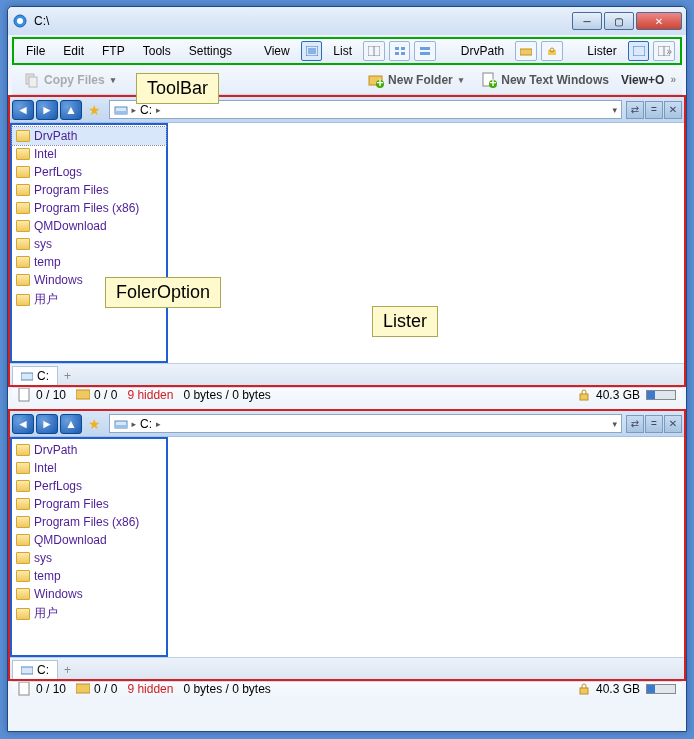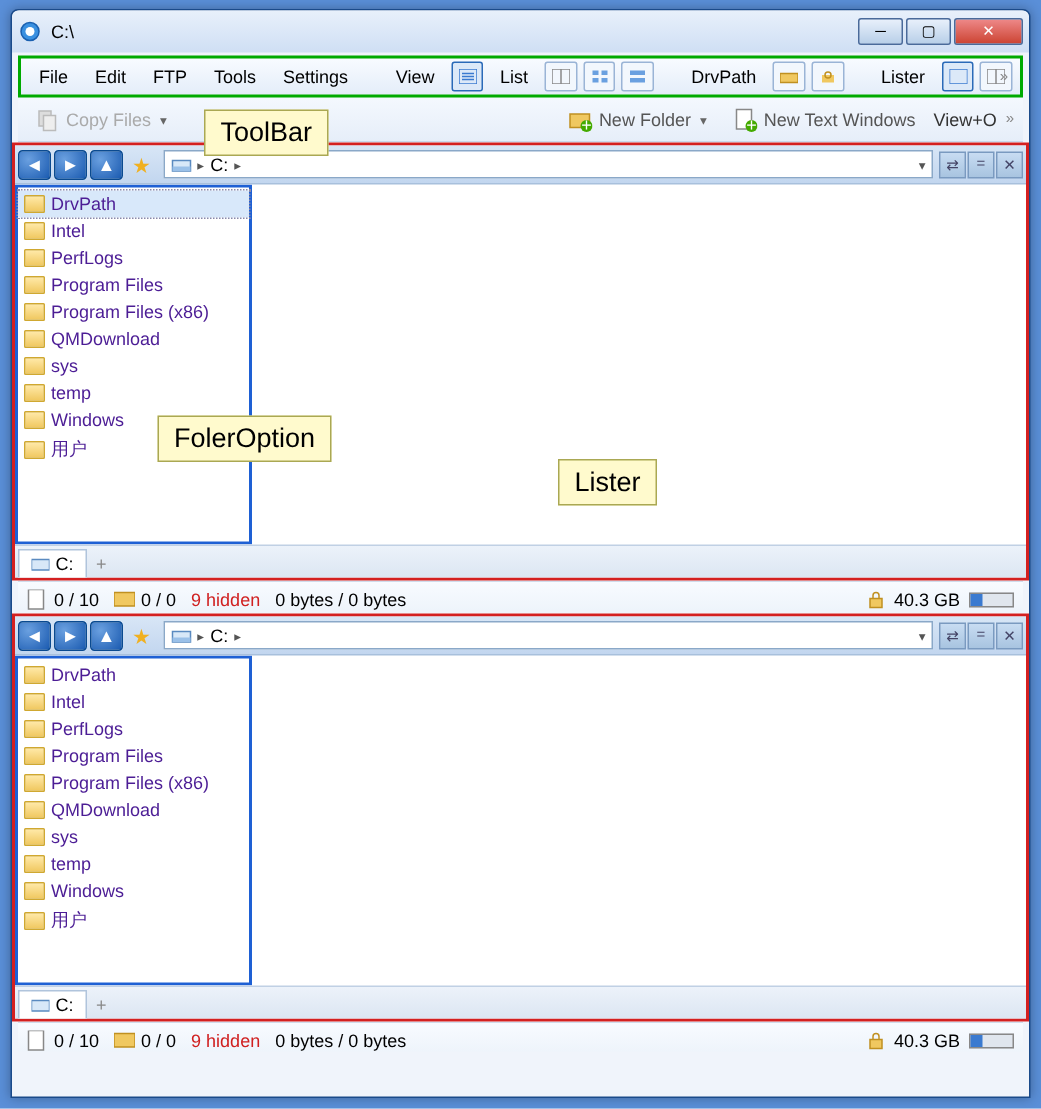--- a/index.html
+++ b/index.html
@@ -41,7 +41,7 @@
   .toolbar {
     height: 30px; background: linear-gradient(#f4f8fe,#e6eef9);
     border-bottom: 1px solid #c8d8ec; margin: 0 4px;
-    display: flex; align-items: center; padding: 0 6px; gap: 6px;
+    display: flex; align-items: center; padding: 0 6px; gap: 6px; font-weight: bold;
   }
   .toolbtn { display:flex; align-items:center; gap:4px; padding:3px 6px; color:#555; }
   .toolbtn.disabled { color:#aaa; }

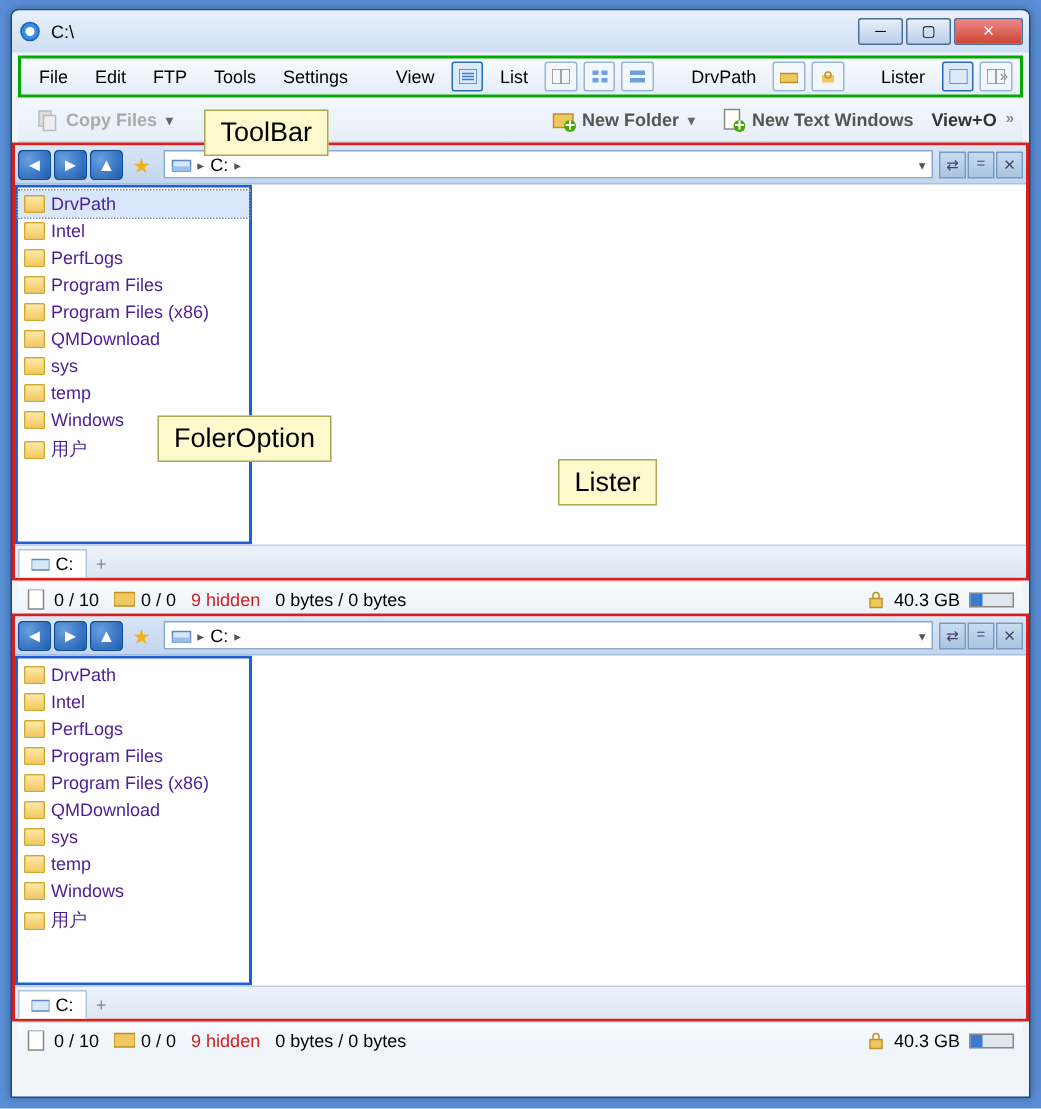--- a/index.html
+++ b/index.html
@@ -91,7 +91,7 @@
   
   .midstatus, .botstatus {
     height:20px; background:linear-gradient(#f8fbff,#eef4fb); border-top:1px solid #d0dcec;
-    display:flex; align-items:flex-start; padding:5px 6px; gap:10px; font-size:11px; margin:0 4px;
+    display:flex; align-items:flex-end; padding:5px 6px; gap:10px; font-size:11px; margin:0 4px;
   }
   .statitem { display:flex; align-items:center; gap:4px; }
   .statitem .sico{width:14px;height:14px;}

